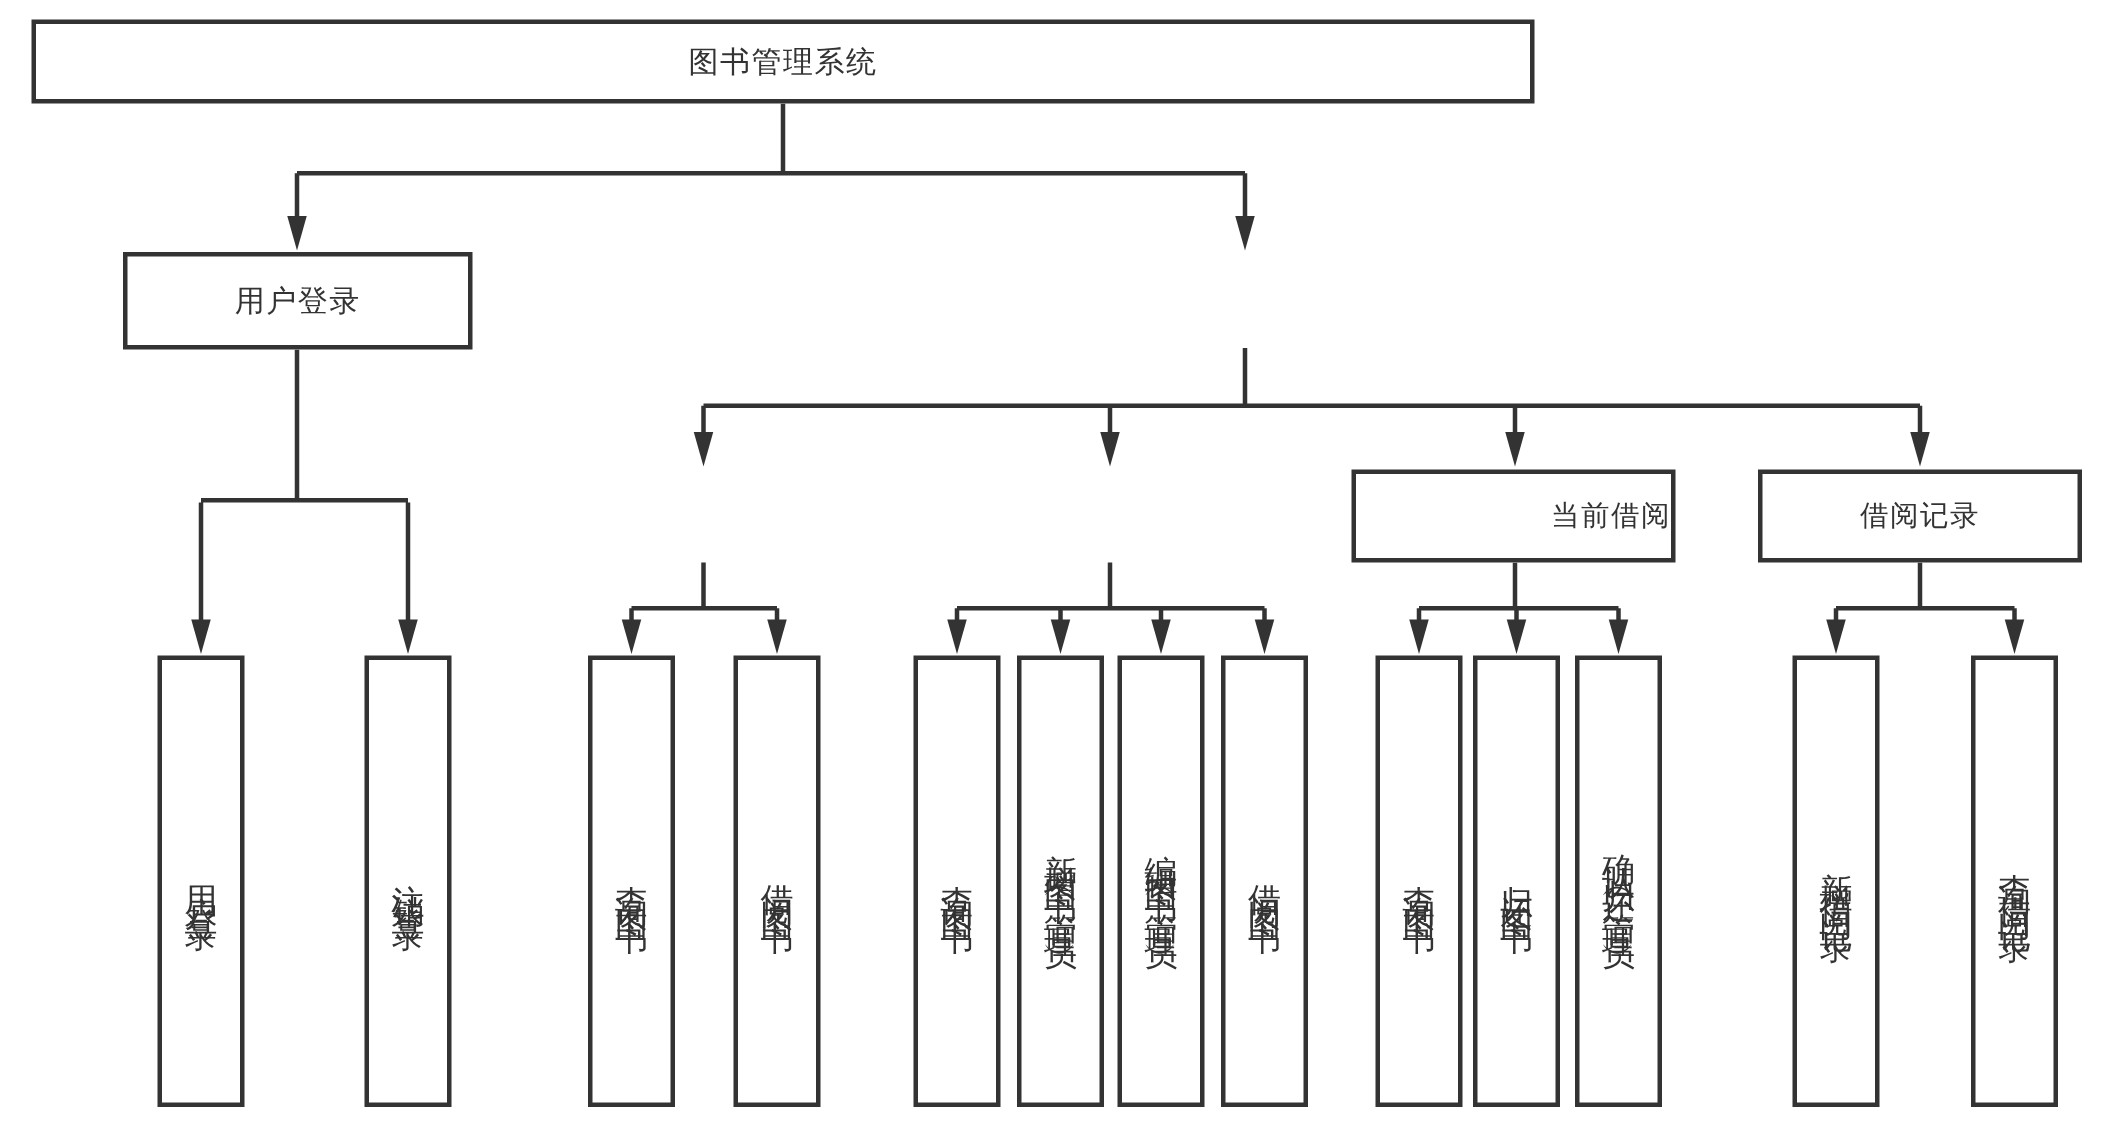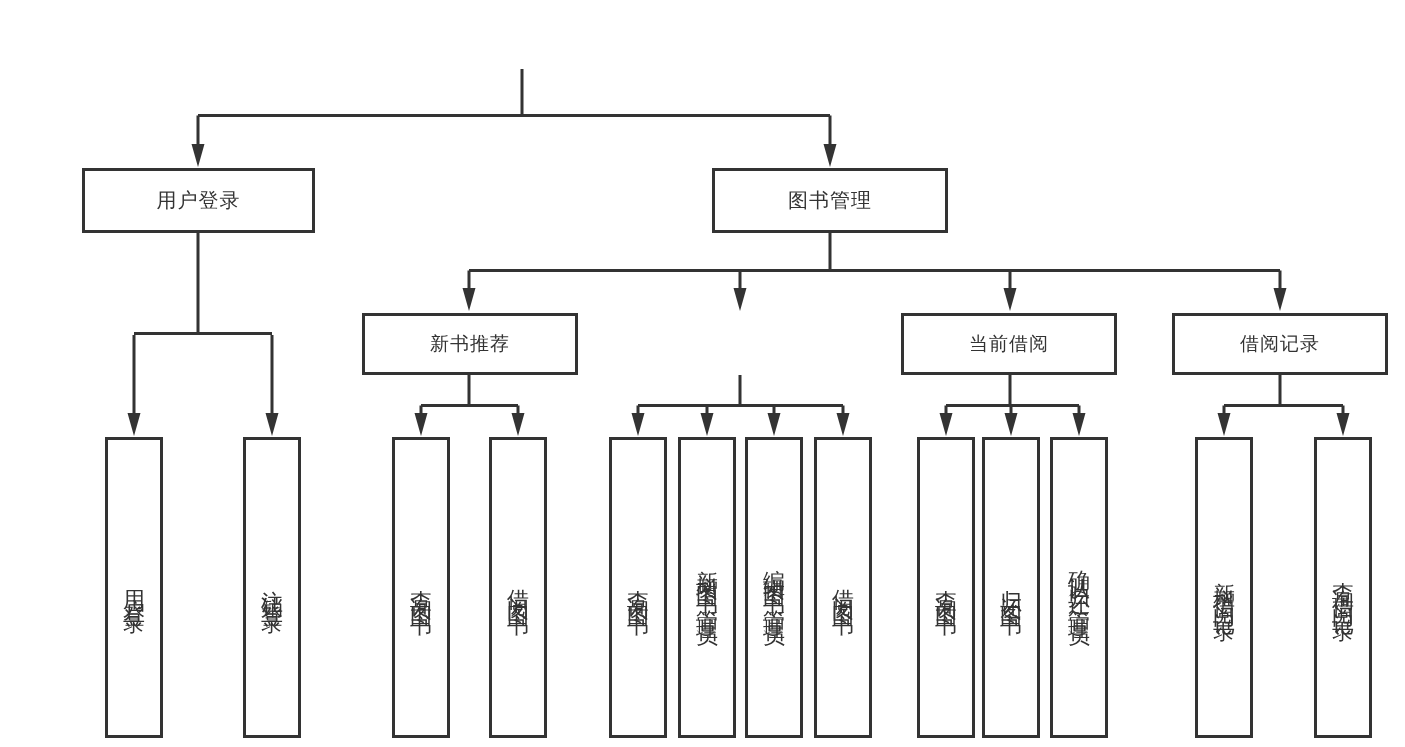--- a/index.html
+++ b/index.html
@@ -91,6 +91,9 @@
     <polygon points="1343,436 1336.5,413 1349.5,413"></polygon>
   </svg>
 
+  <div class="box hbox" style="left:21px;top:13px;width:1002px;height:56px;">
+    <span>图书管理系统</span>
+  </div>
 
   <div class="box hbox" style="left:82px;top:168px;width:233px;height:65px;">
     <span>用户登录</span>

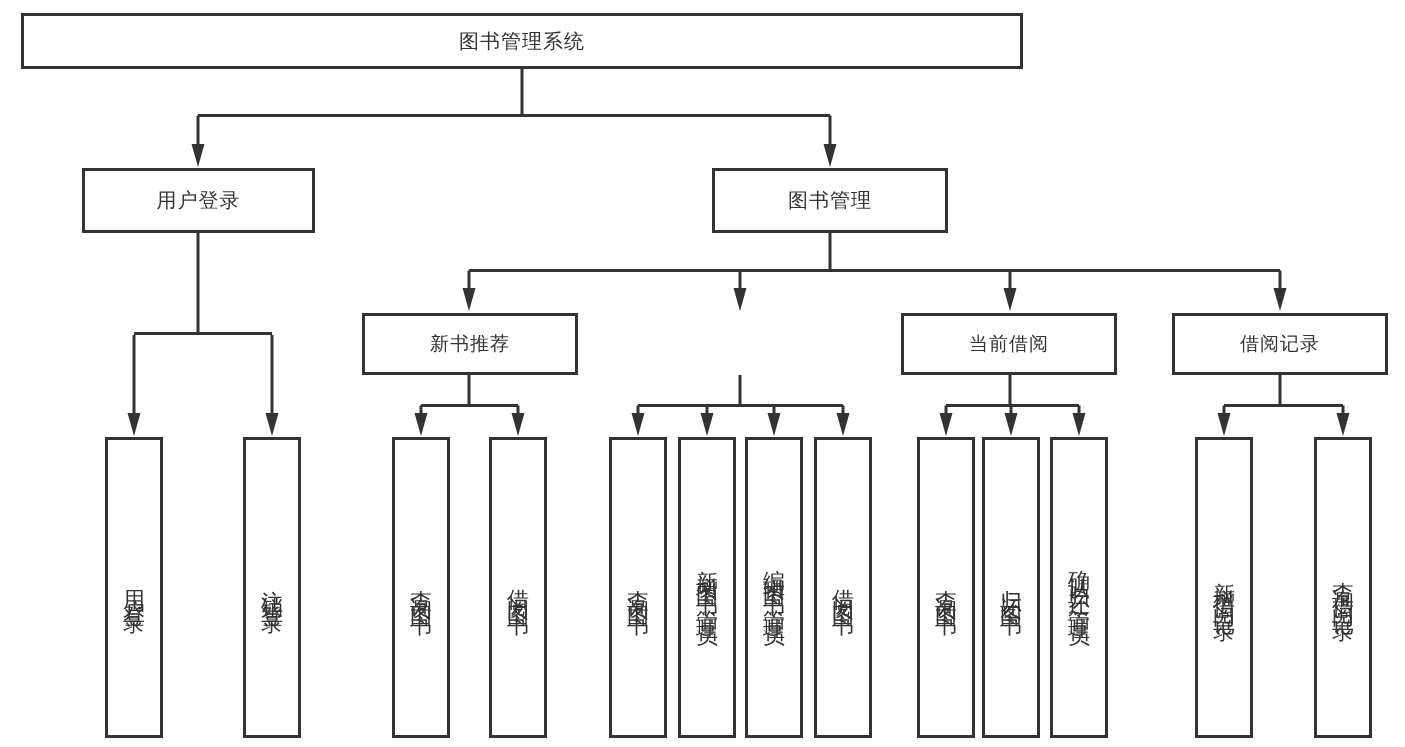--- a/index.html
+++ b/index.html
@@ -98,9 +98,6 @@
   <div class="box hbox" style="left:82px;top:168px;width:233px;height:65px;">
     <span>用户登录</span>
   </div>
-  <div class="box hbox" style="left:712px;top:168px;width:236px;height:65px;">
-    <span>图书管理</span>
-  </div>
 
   <div class="box hbox l3" style="left:362px;top:313px;width:216px;height:62px;">
     <span>新书推荐</span>

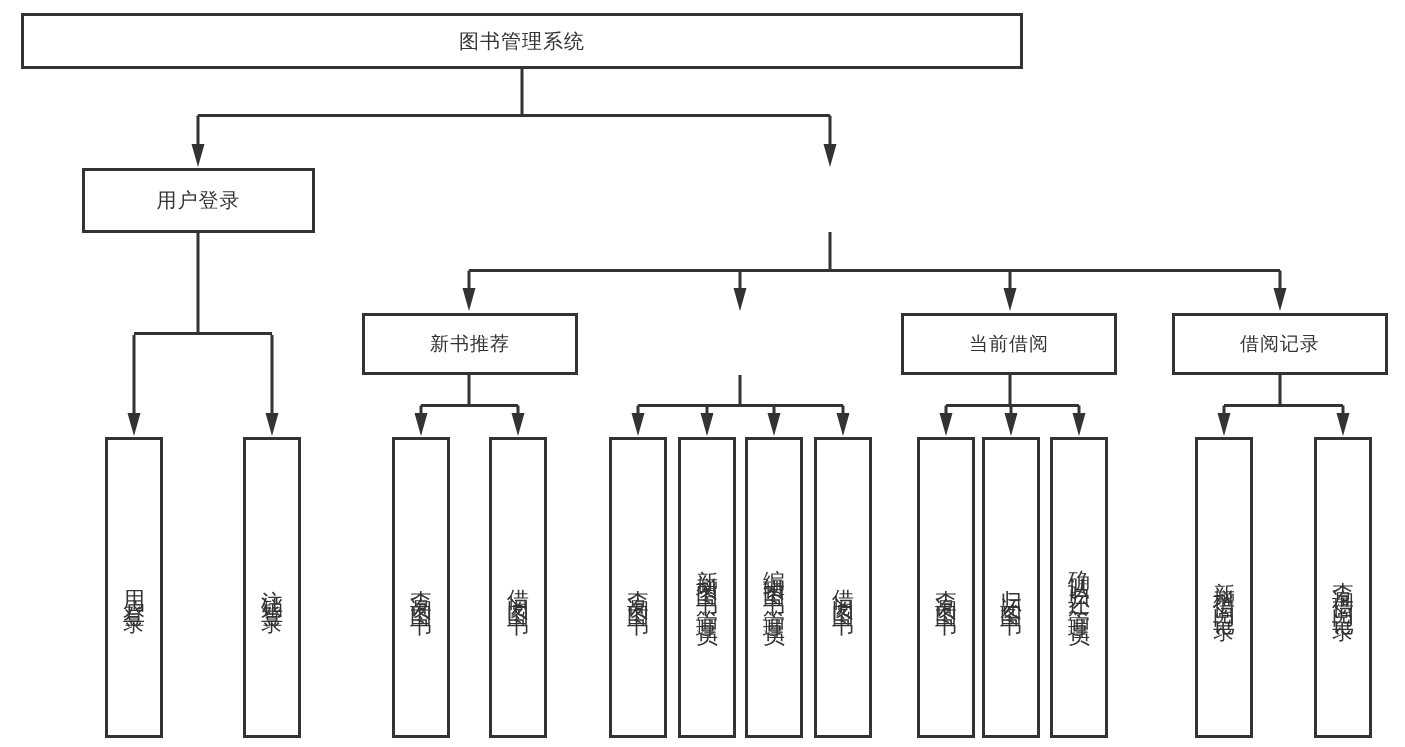--- a/index.html
+++ b/index.html
@@ -99,9 +99,6 @@
     <span>用户登录</span>
   </div>
 
-  <div class="box hbox l3" style="left:362px;top:313px;width:216px;height:62px;">
-    <span>新书推荐</span>
-  </div>
   <div class="box hbox l3" style="left:901px;top:313px;width:216px;height:62px;">
     <span>当前借阅</span>
   </div>

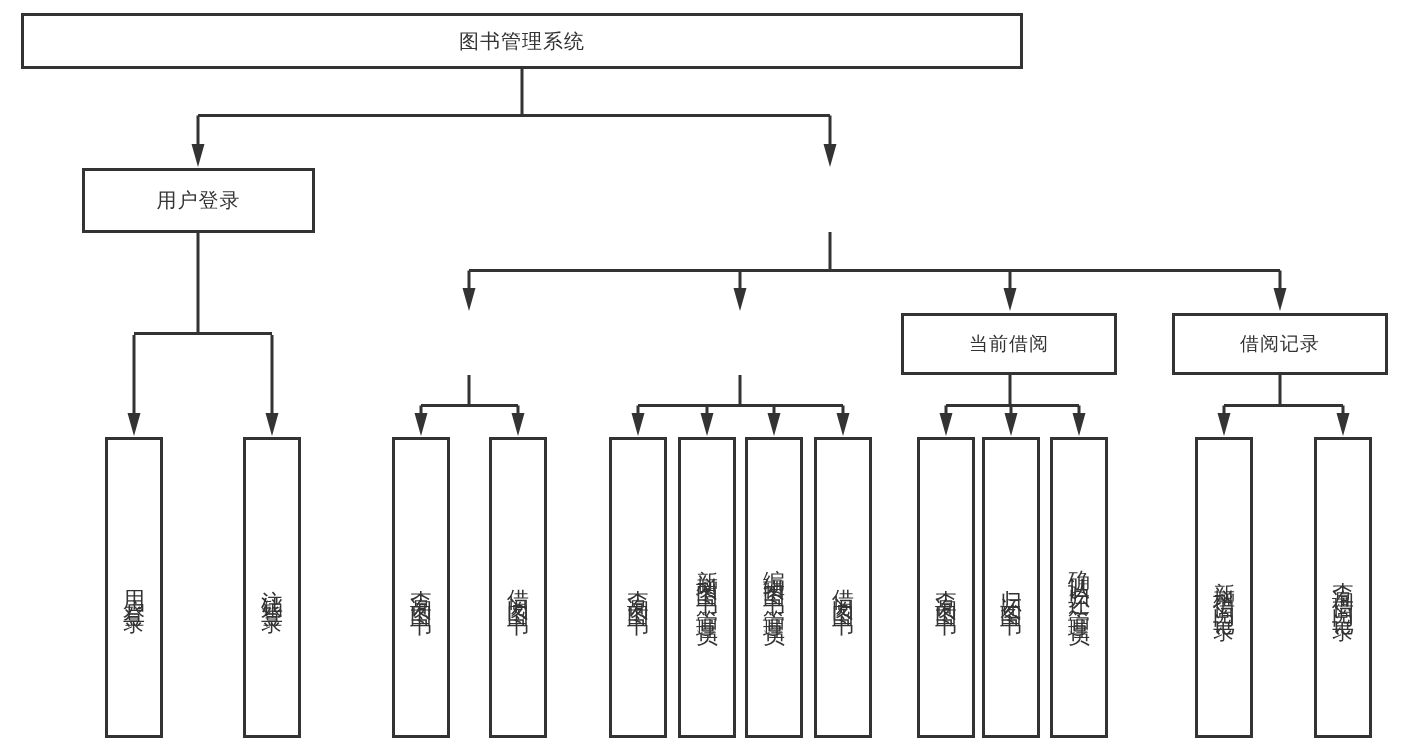--- a/index.html
+++ b/index.html
@@ -99,7 +99,7 @@
     <span>用户登录</span>
   </div>
 
-  <div class="box hbox l3" style="left:901px;top:313px;width:216px;height:62px;">
+  <div class="box hbox l3" style="left:901px;top:313px;width:216px;height:62px;justify-content:flex-end;">
     <span>当前借阅</span>
   </div>
   <div class="box hbox l3" style="left:1172px;top:313px;width:216px;height:62px;">

